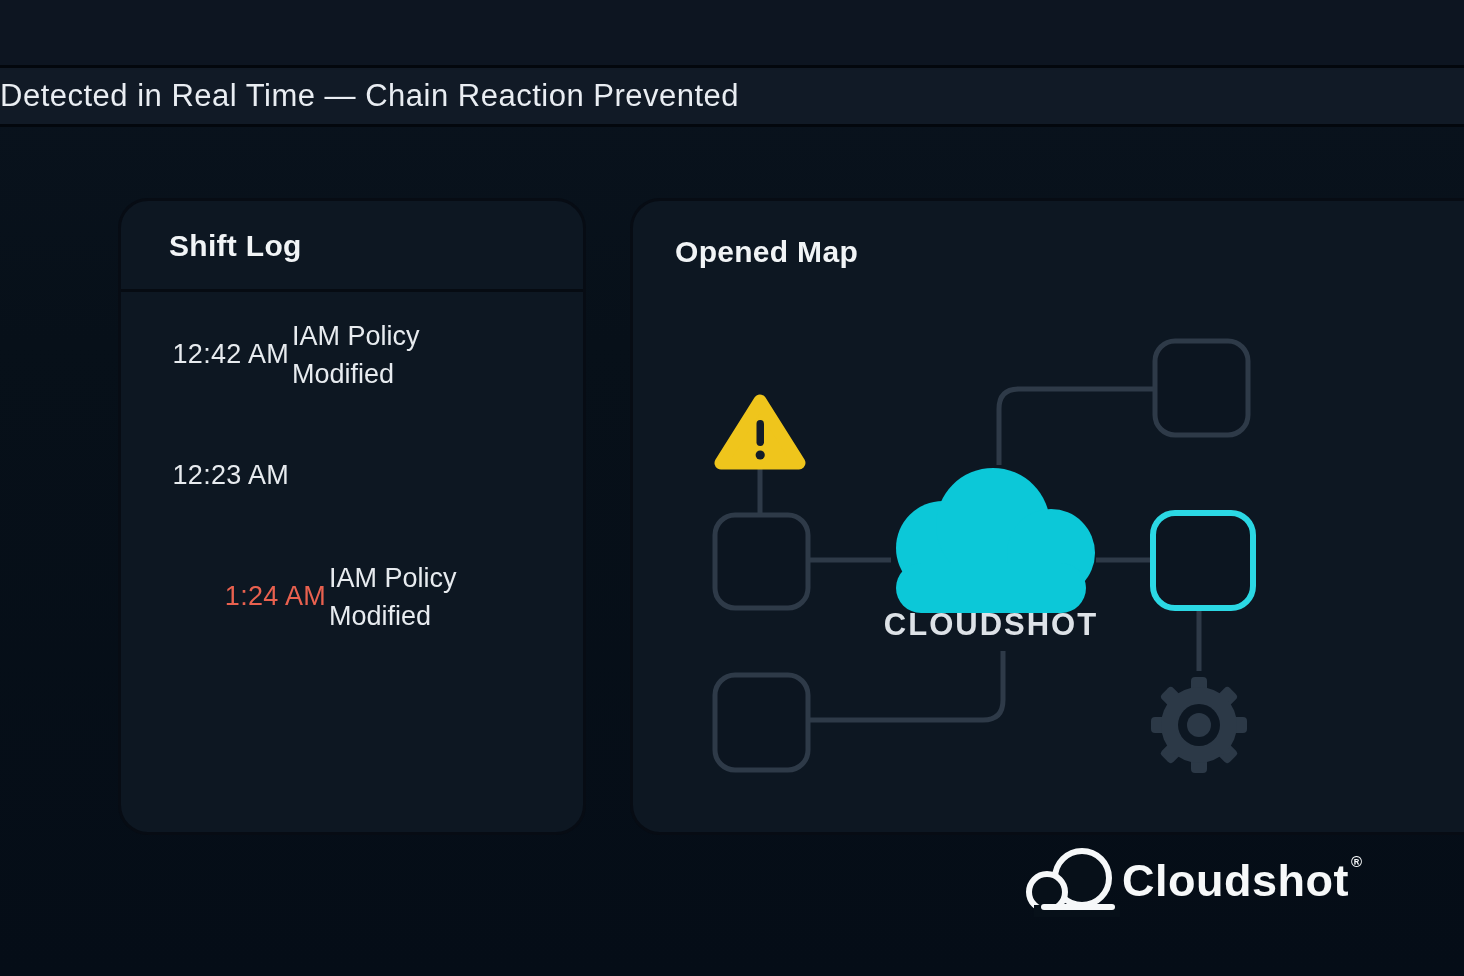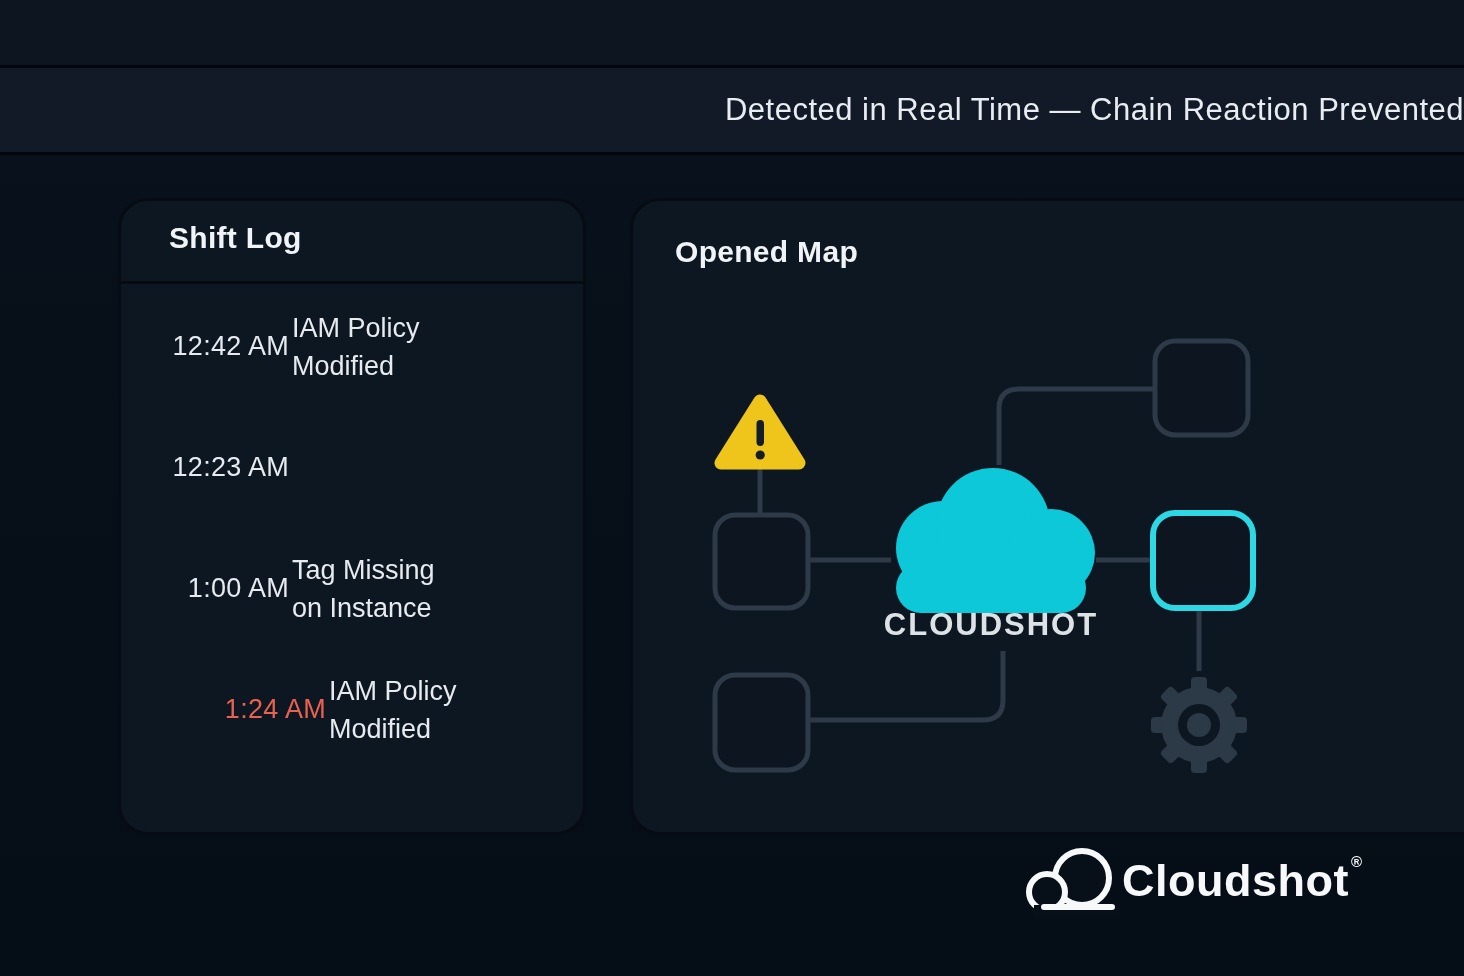--- a/index.html
+++ b/index.html
@@ -12,9 +12,9 @@
   
   .top-strip{position:absolute;left:0;top:0;width:100%;height:65px;background:#0d1521;}
   .banner{
-    position:absolute;left:0;top:65px;width:100%;height:90px;background:#111a26;
+    position:absolute;left:0;top:65px;width:100%;height:62px;background:#111a26;
     border-top:3px solid #03070d;border-bottom:3px solid #03070d;
-    display:flex;align-items:center;justify-content:flex-end;
+    display:flex;align-items:center;justify-content:flex-start;
   }
   .banner-title{font-size:31px;font-weight:500;letter-spacing:.5px;color:#e9edf2;}
   

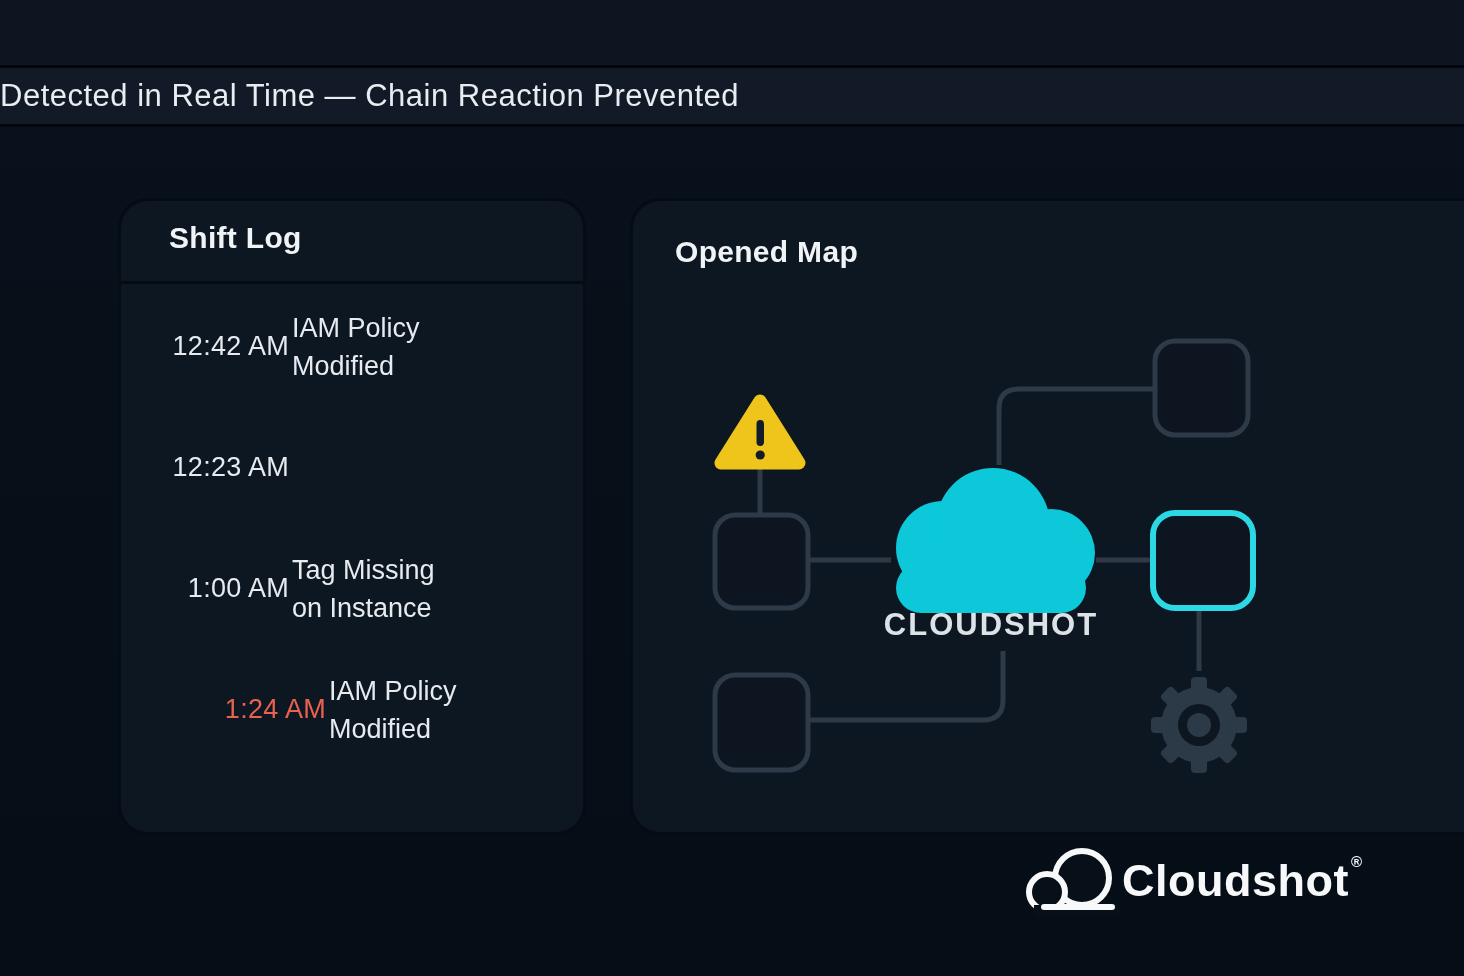--- a/index.html
+++ b/index.html
@@ -24,7 +24,7 @@
   .panel-shift{left:118px;top:198px;width:468px;height:637px;}
   .panel-impact{left:630px;top:198px;width:864px;height:637px;}
   .panel-title{font-size:30px;font-weight:600;color:#f1f4f6;letter-spacing:.3px;}
-  .shift-header{padding:20px 20px 26px 48px;border-bottom:3px solid #060b12;}
+  .shift-header{padding:28px 20px 26px 48px;border-bottom:3px solid #060b12;}
   .impact-header{padding:34px 20px 0 42px;}
   
   .rows{padding-top:2px;}

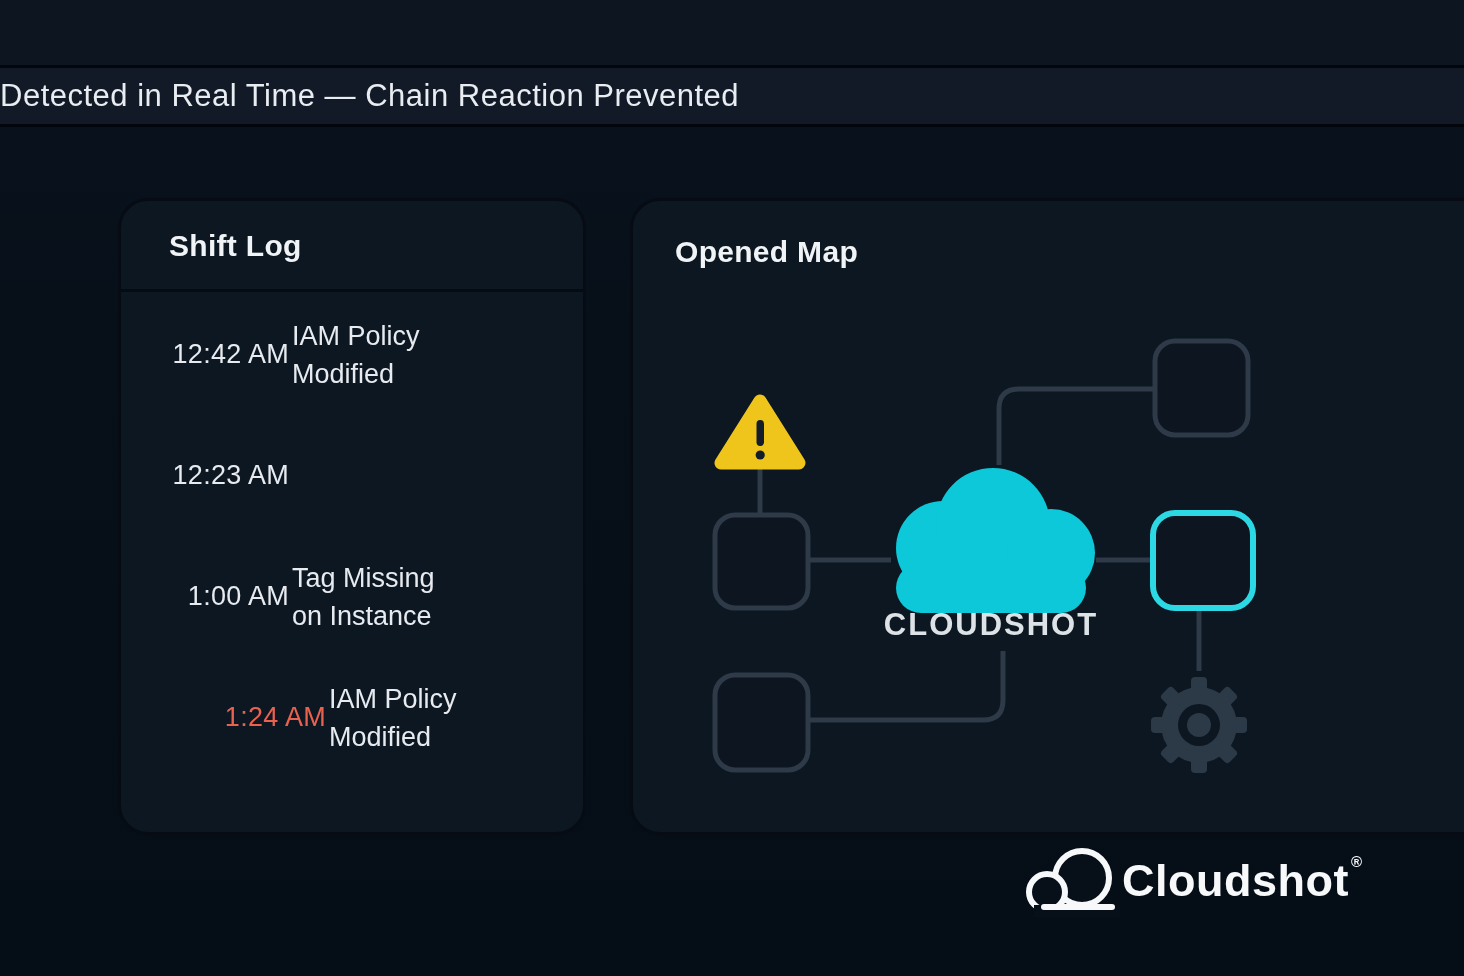--- a/index.html
+++ b/index.html
@@ -66,10 +66,6 @@
       </div>
       <div class="row">
         <div class="row-time">12:23 AM</div>
-      </div>
-      <div class="row">
-        <div class="row-time">1:00 AM</div>
-        <div class="row-event">Tag Missing on Instance</div>
       </div>
       <div class="row alert">
         <div class="row-time">1:24 AM</div>

